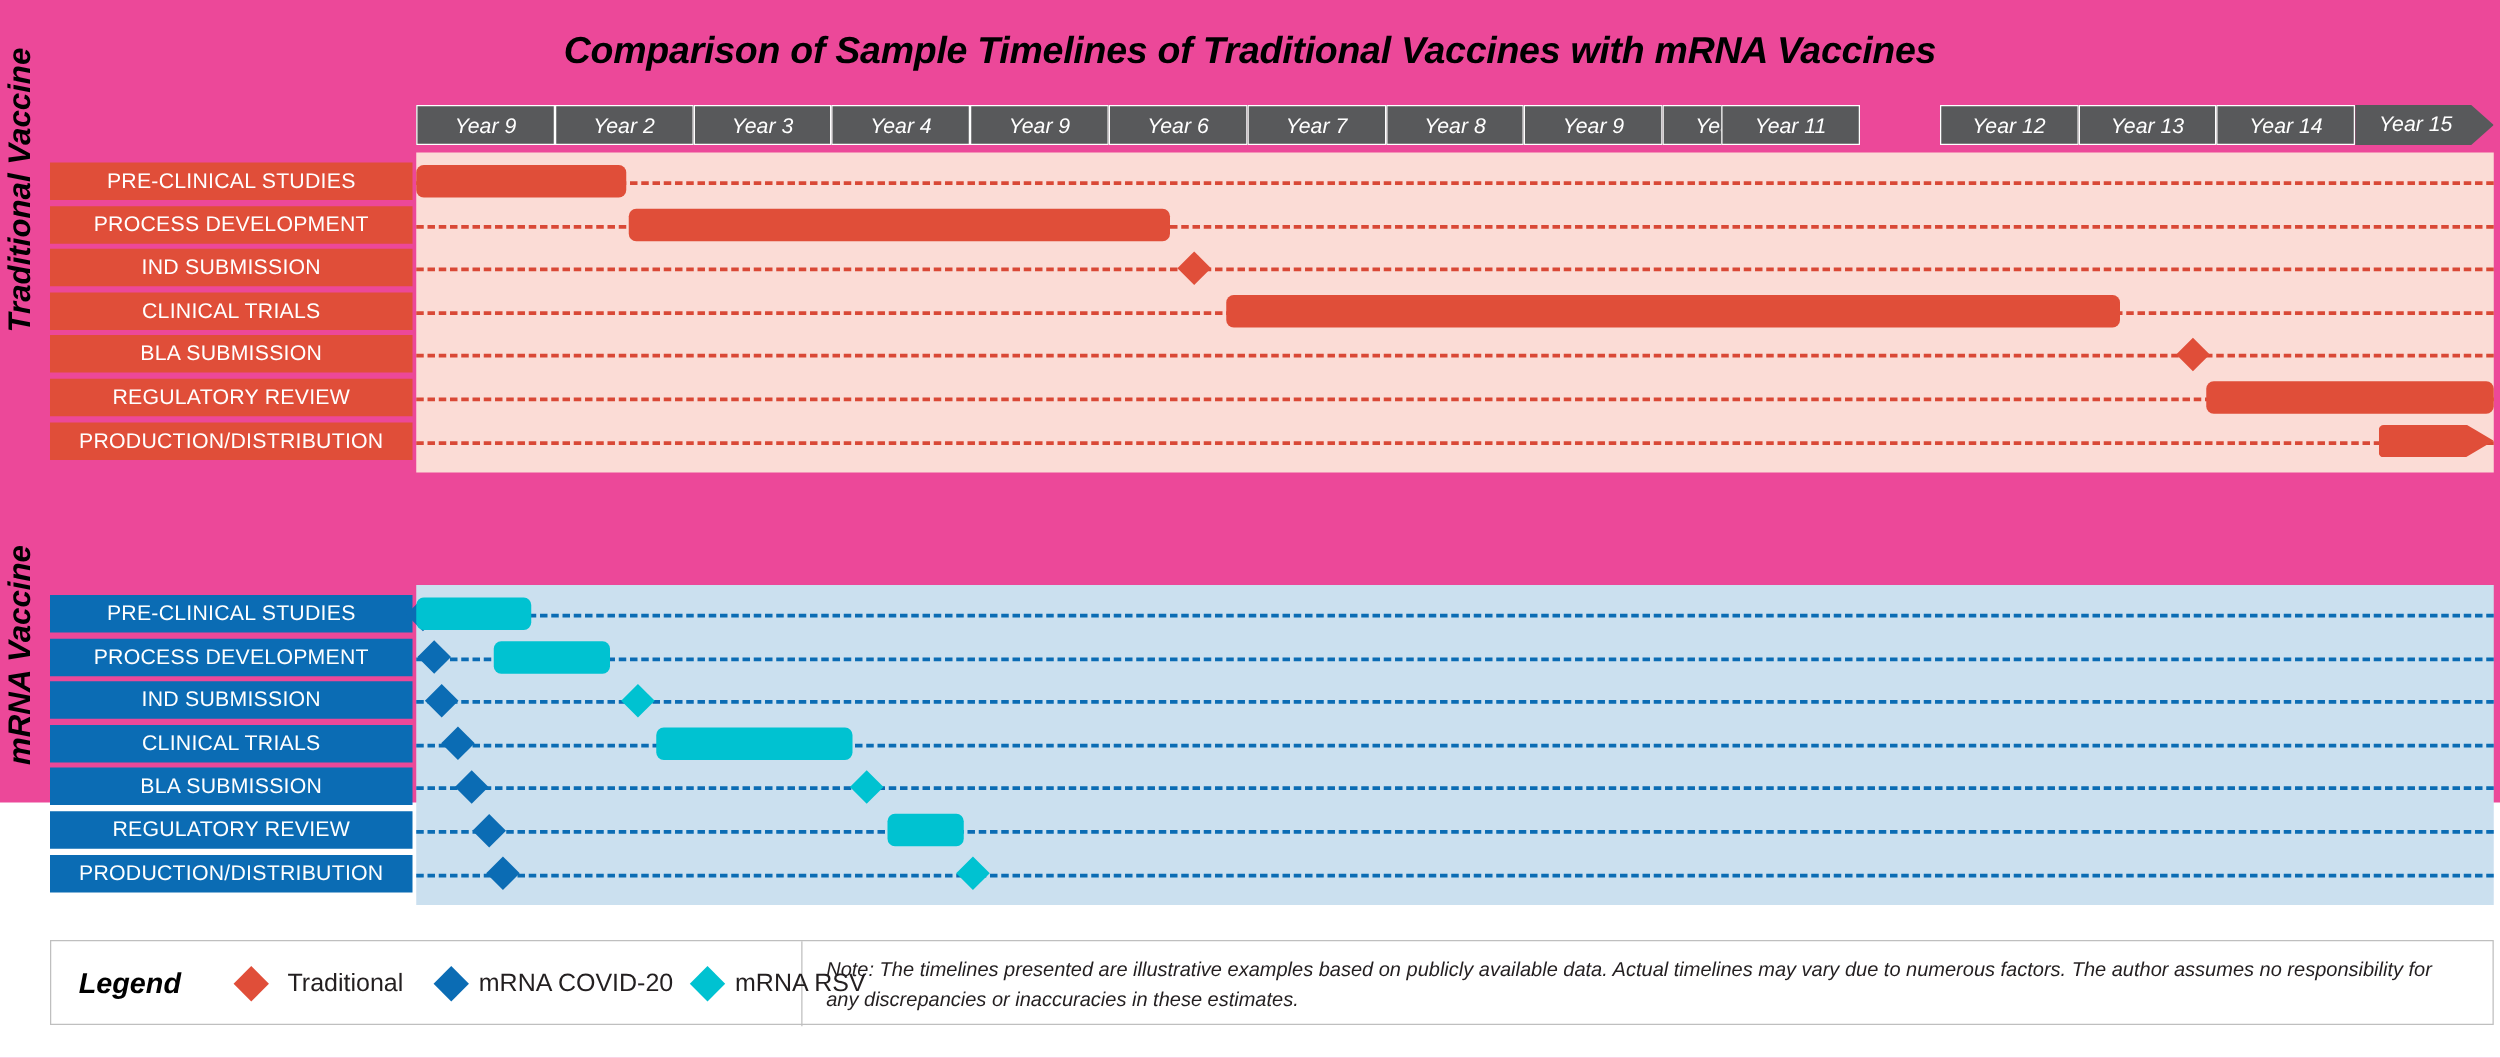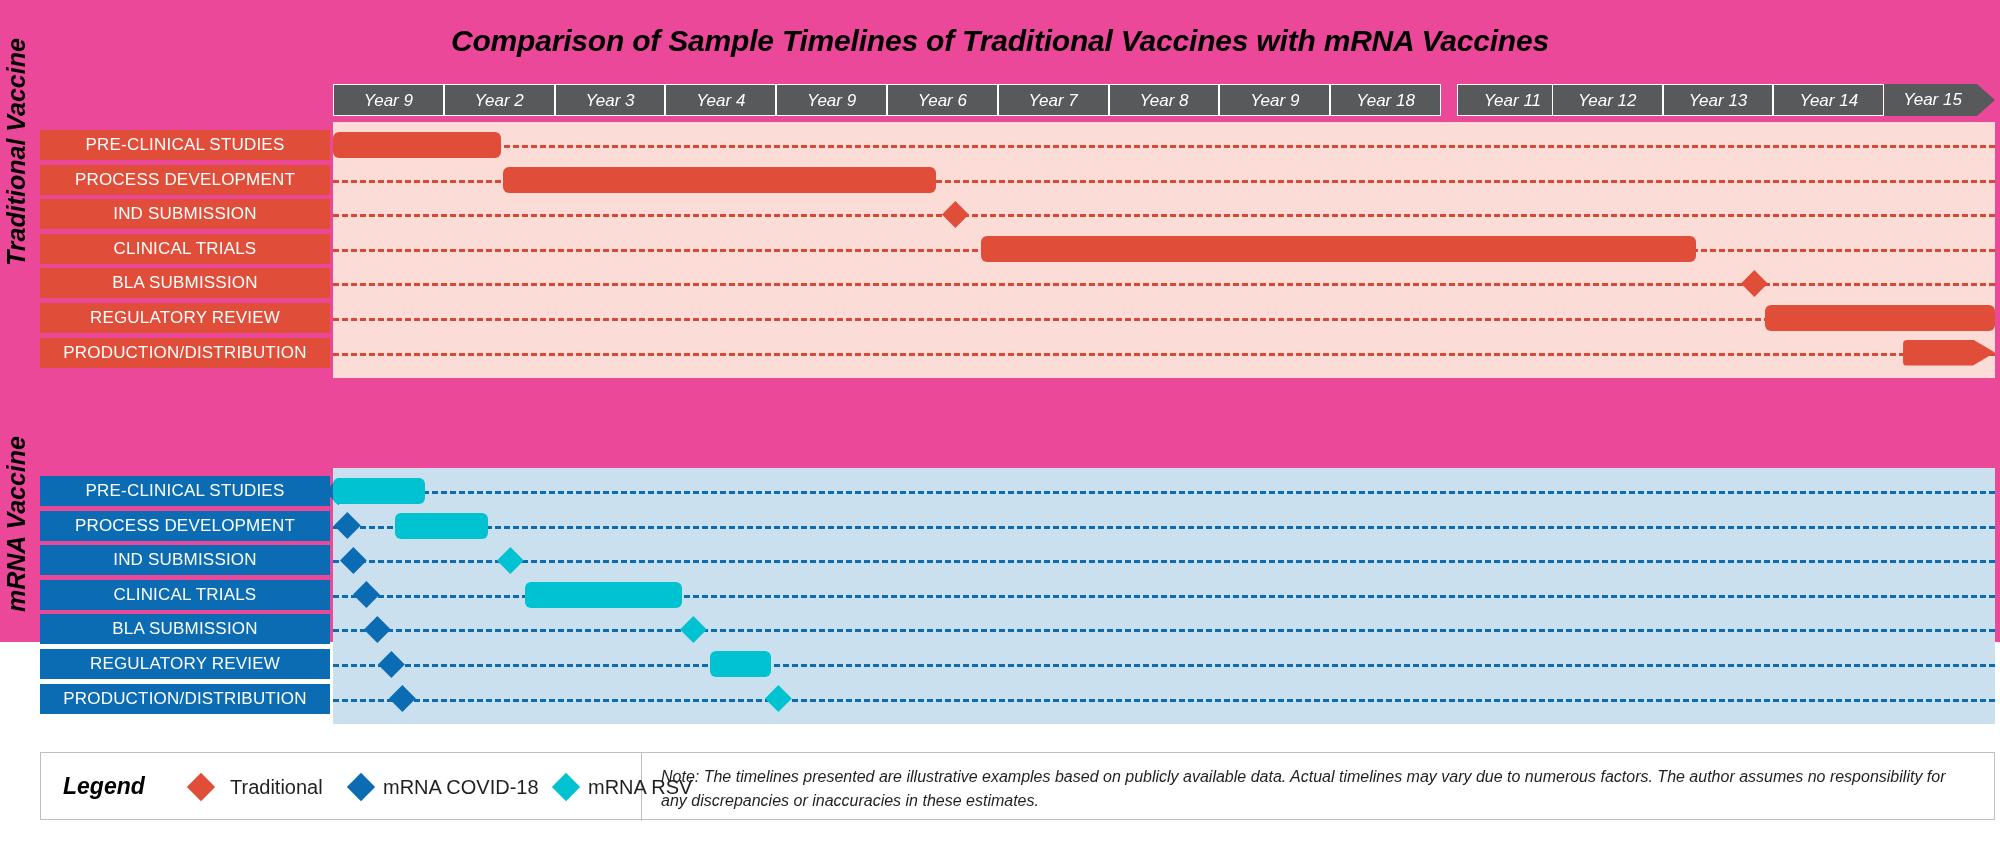--- a/index.html
+++ b/index.html
@@ -222,7 +222,7 @@
       <div class="year-cell" style="left: 775.6px; width: 110.8px;">Year 8</div>
       <div class="year-cell" style="left: 886.4px; width: 110.8px;">Year 9</div>
       <div class="year-cell" style="left: 997.2px; width: 110.8px;">Year 18</div>
-      <div class="year-cell" style="left: 1124px; width: 110.8px;">Year 11</div>
+      <div class="year-cell" style="left: 1044px; width: 110.8px;">Year 11</div>
       <div class="year-cell" style="left: 1218.8px; width: 110.8px;">Year 12</div>
       <div class="year-cell" style="left: 1329.6px; width: 110.8px;">Year 13</div>
       <div class="year-cell" style="left: 1440.4px; width: 110.8px;">Year 14</div>

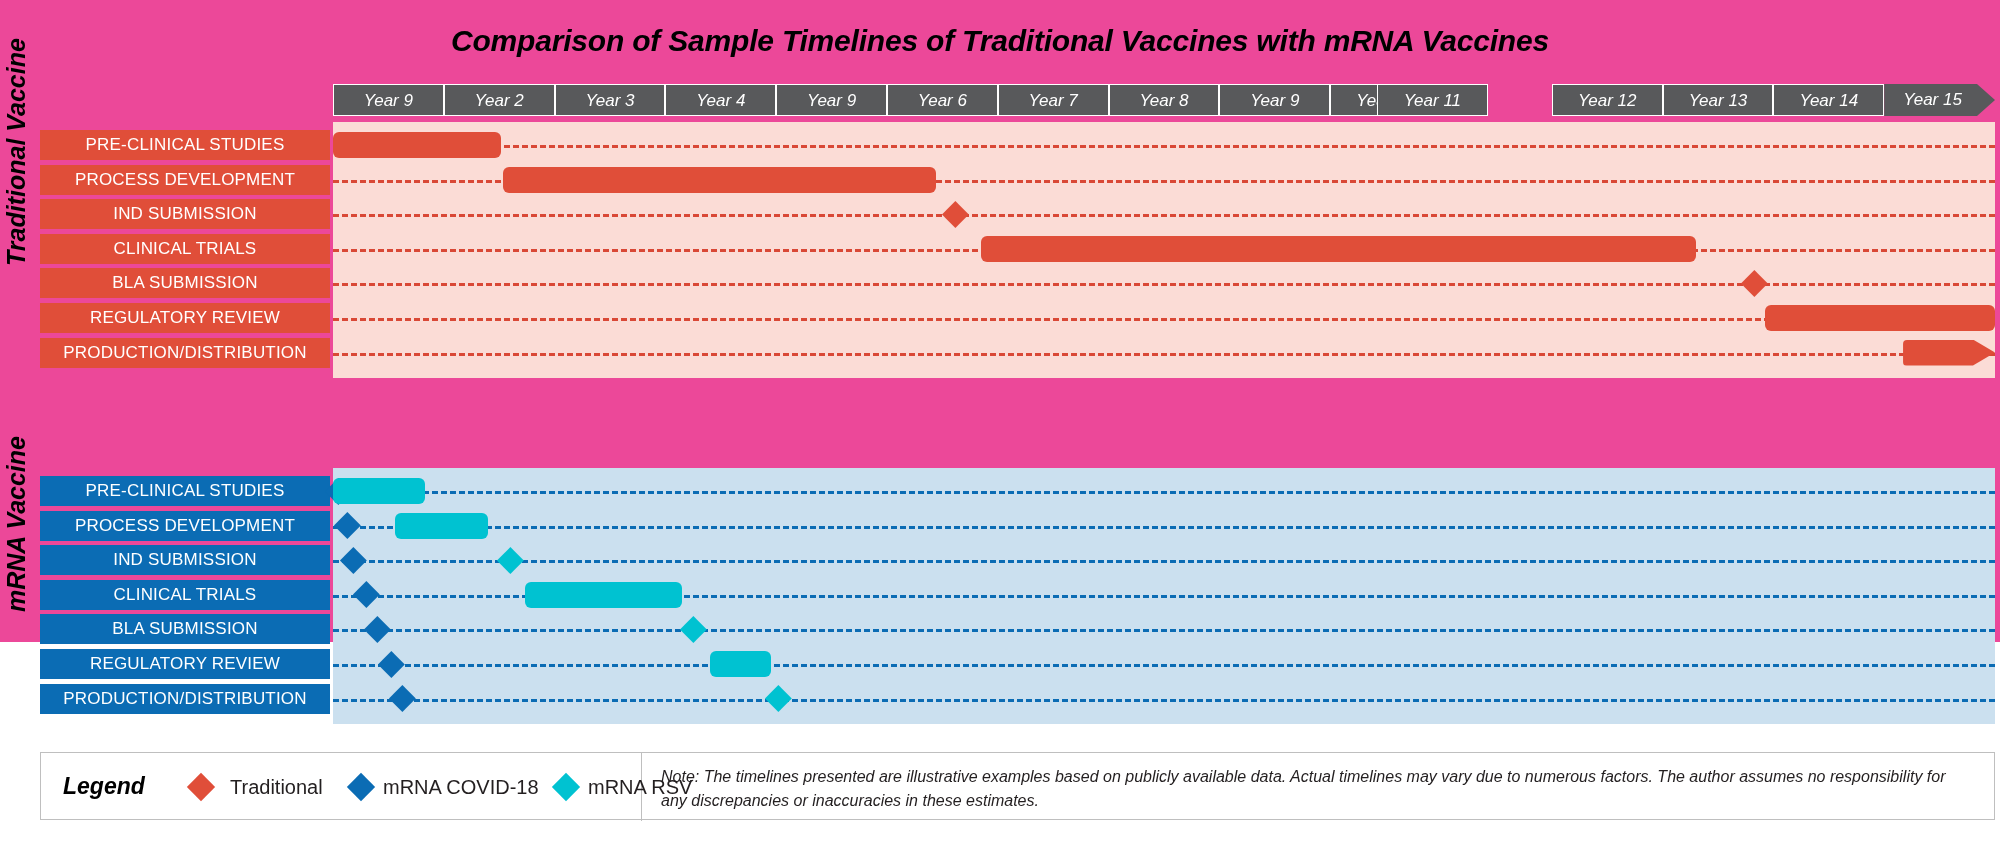--- a/index.html
+++ b/index.html
@@ -302,7 +302,7 @@
         </div>
         <div class="legend-item" style="left: 310px;">
           <span class="legend-dia" style="background: rgb(11, 108, 180);"></span>
-          <span>mRNA COVID-18</span>
+          <span>mRNA COVID-20</span>
         </div>
         <div class="legend-item" style="left: 515px;">
           <span class="legend-dia" style="background: rgb(0, 194, 209);"></span>

